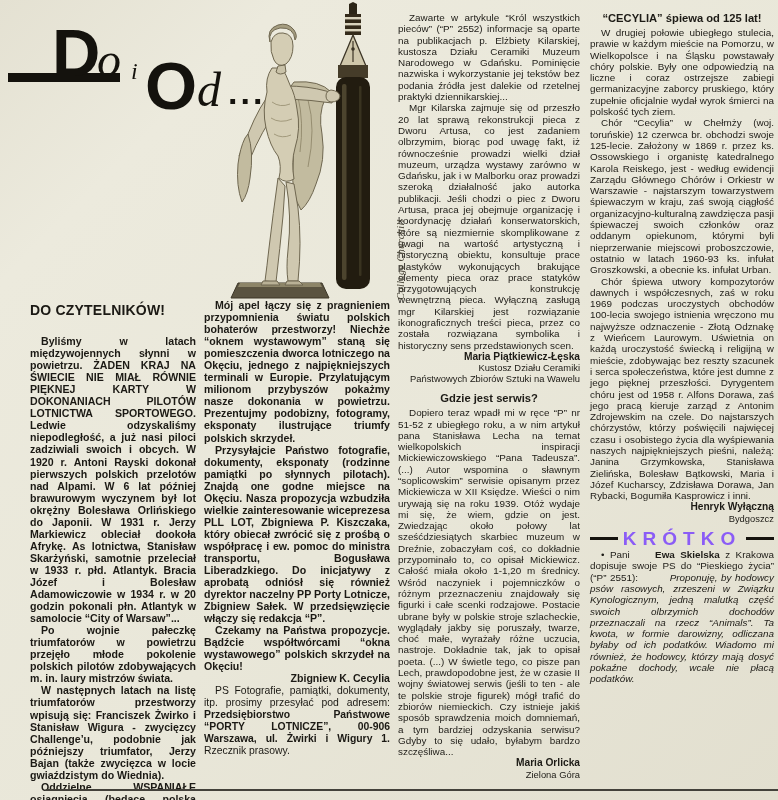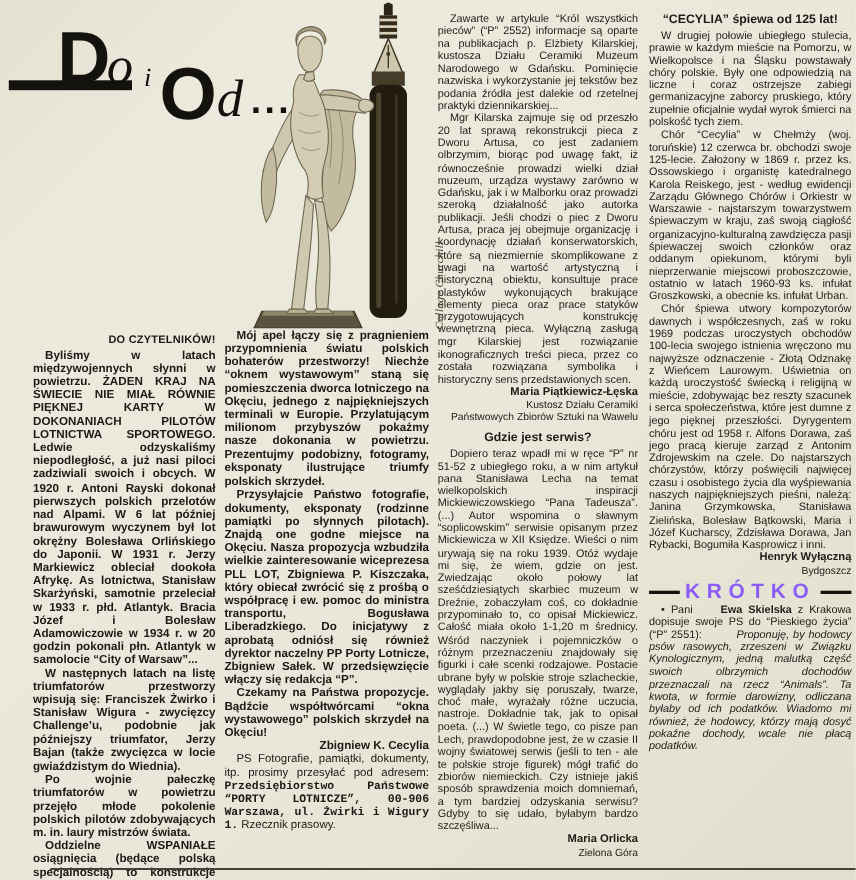--- a/index.html
+++ b/index.html
@@ -39,7 +39,7 @@
   .col p { margin:0; text-indent:11px; }
   .col1 { left:30px;  top:304px; width:166px; font-weight:700; font-size:10.6px; line-height:12.05px; color:#1b1914; }
   .col2 { left:204px; top:299px; width:186px; font-weight:700; font-size:10.6px; line-height:12.05px; color:#1b1914; }
-  .h-readers { text-align:right; font-size:10px; letter-spacing:.2px; margin-bottom:1px; text-indent:0 !important; }
+  .h-readers { text-align:left; font-size:14px; letter-spacing:.2px; margin-bottom:19px; text-indent:0 !important; }
   .sig-right { text-align:right; font-weight:700; margin-top:3px; text-indent:0 !important; }
   .ps-block { font-weight:400; margin-top:5px; font-size:10.4px; }
   .ps-block .addr { font-weight:700;font-family:Liberation Mono, monospace; }

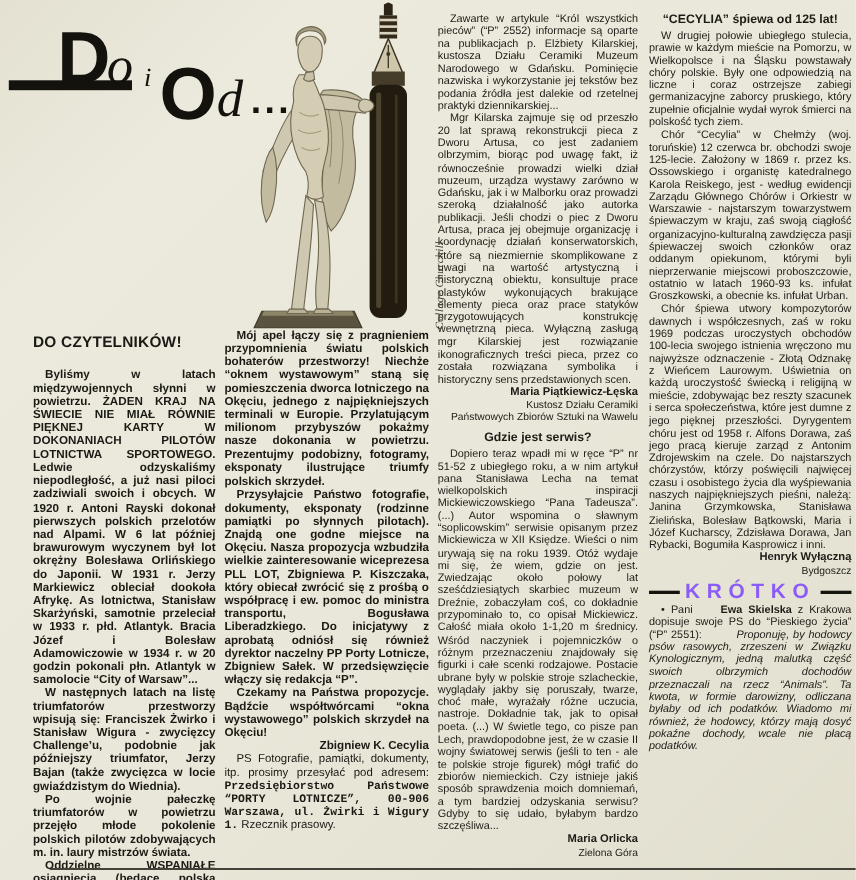--- a/index.html
+++ b/index.html
@@ -126,8 +126,8 @@
   <section class="col col1">
     <h2 class="h-readers">DO CZYTELNIKÓW!</h2>
     <p>Byliśmy w latach międzywojennych słynni w powietrzu. ŻADEN KRAJ NA ŚWIECIE NIE MIAŁ RÓWNIE PIĘKNEJ KARTY W DOKONANIACH PILOTÓW LOTNICTWA SPORTOWEGO. Ledwie odzyskaliśmy niepodległość, a już nasi piloci zadziwiali swoich i obcych. W 1920 r. Antoni Rayski dokonał pierwszych polskich przelotów nad Alpami. W 6 lat później brawurowym wyczynem był lot okrężny Bolesława Orlińskiego do Japonii. W 1931 r. Jerzy Markiewicz obleciał dookoła Afrykę. As lotnictwa, Stanisław Skarżyński, samotnie przeleciał w 1933 r. płd. Atlantyk. Bracia Józef i Bolesław Adamowiczowie w 1934 r. w 20 godzin pokonali płn. Atlantyk w samolocie “City of Warsaw”...</p>
+    <p>Po wojnie pałeczkę triumfatorów w powietrzu przejęło młode pokolenie polskich pilotów zdobywających m. in. laury mistrzów świata.</p>
     <p>W następnych latach na listę triumfatorów przestworzy wpisują się: Franciszek Żwirko i Stanisław Wigura - zwycięzcy Challenge’u, podobnie jak późniejszy triumfator, Jerzy Bajan (także zwycięzca w locie gwiaździstym do Wiednia).</p>
-    <p>Po wojnie pałeczkę triumfatorów w powietrzu przejęło młode pokolenie polskich pilotów zdobywających m. in. laury mistrzów świata.</p>
     <p>Oddzielne WSPANIAŁE osiągnięcia (będące polską specjalnością) to konstrukcje zwycięskich, sławnych maszyn: RWD 6, RWD 9, RWD 13.</p>
   </section>
 

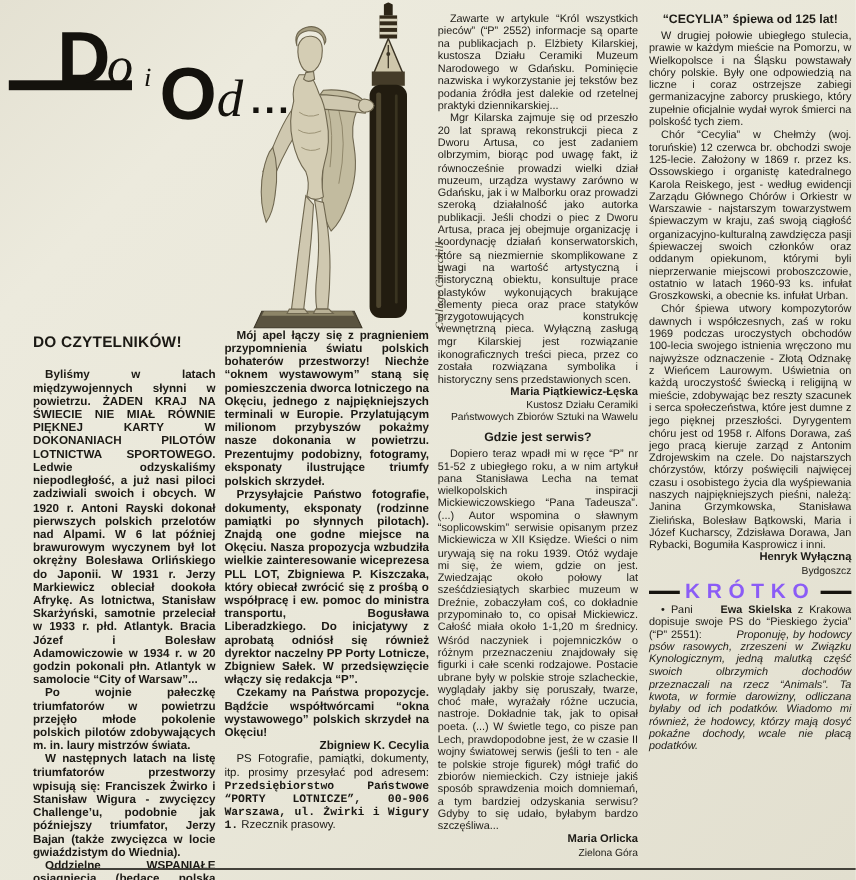--- a/index.html
+++ b/index.html
@@ -42,7 +42,7 @@
   .h-readers { text-align:left; font-size:14px; letter-spacing:.2px; margin-bottom:19px; text-indent:0 !important; }
   .sig-right { text-align:right; font-weight:700; margin-top:3px; text-indent:0 !important; }
   .ps-block { font-weight:400; margin-top:5px; font-size:10.4px; }
-  .ps-block .addr { font-weight:700;font-family:Liberation Mono, monospace; }
+  .ps-block .addr { font-weight:700; }
 
   .col3 { left:398px; top:12px; width:182px; font-size:9.9px; line-height:11.3px; }
   .col4 { left:590px; top:12px; width:184px; font-size:9.9px; line-height:11.3px; }

